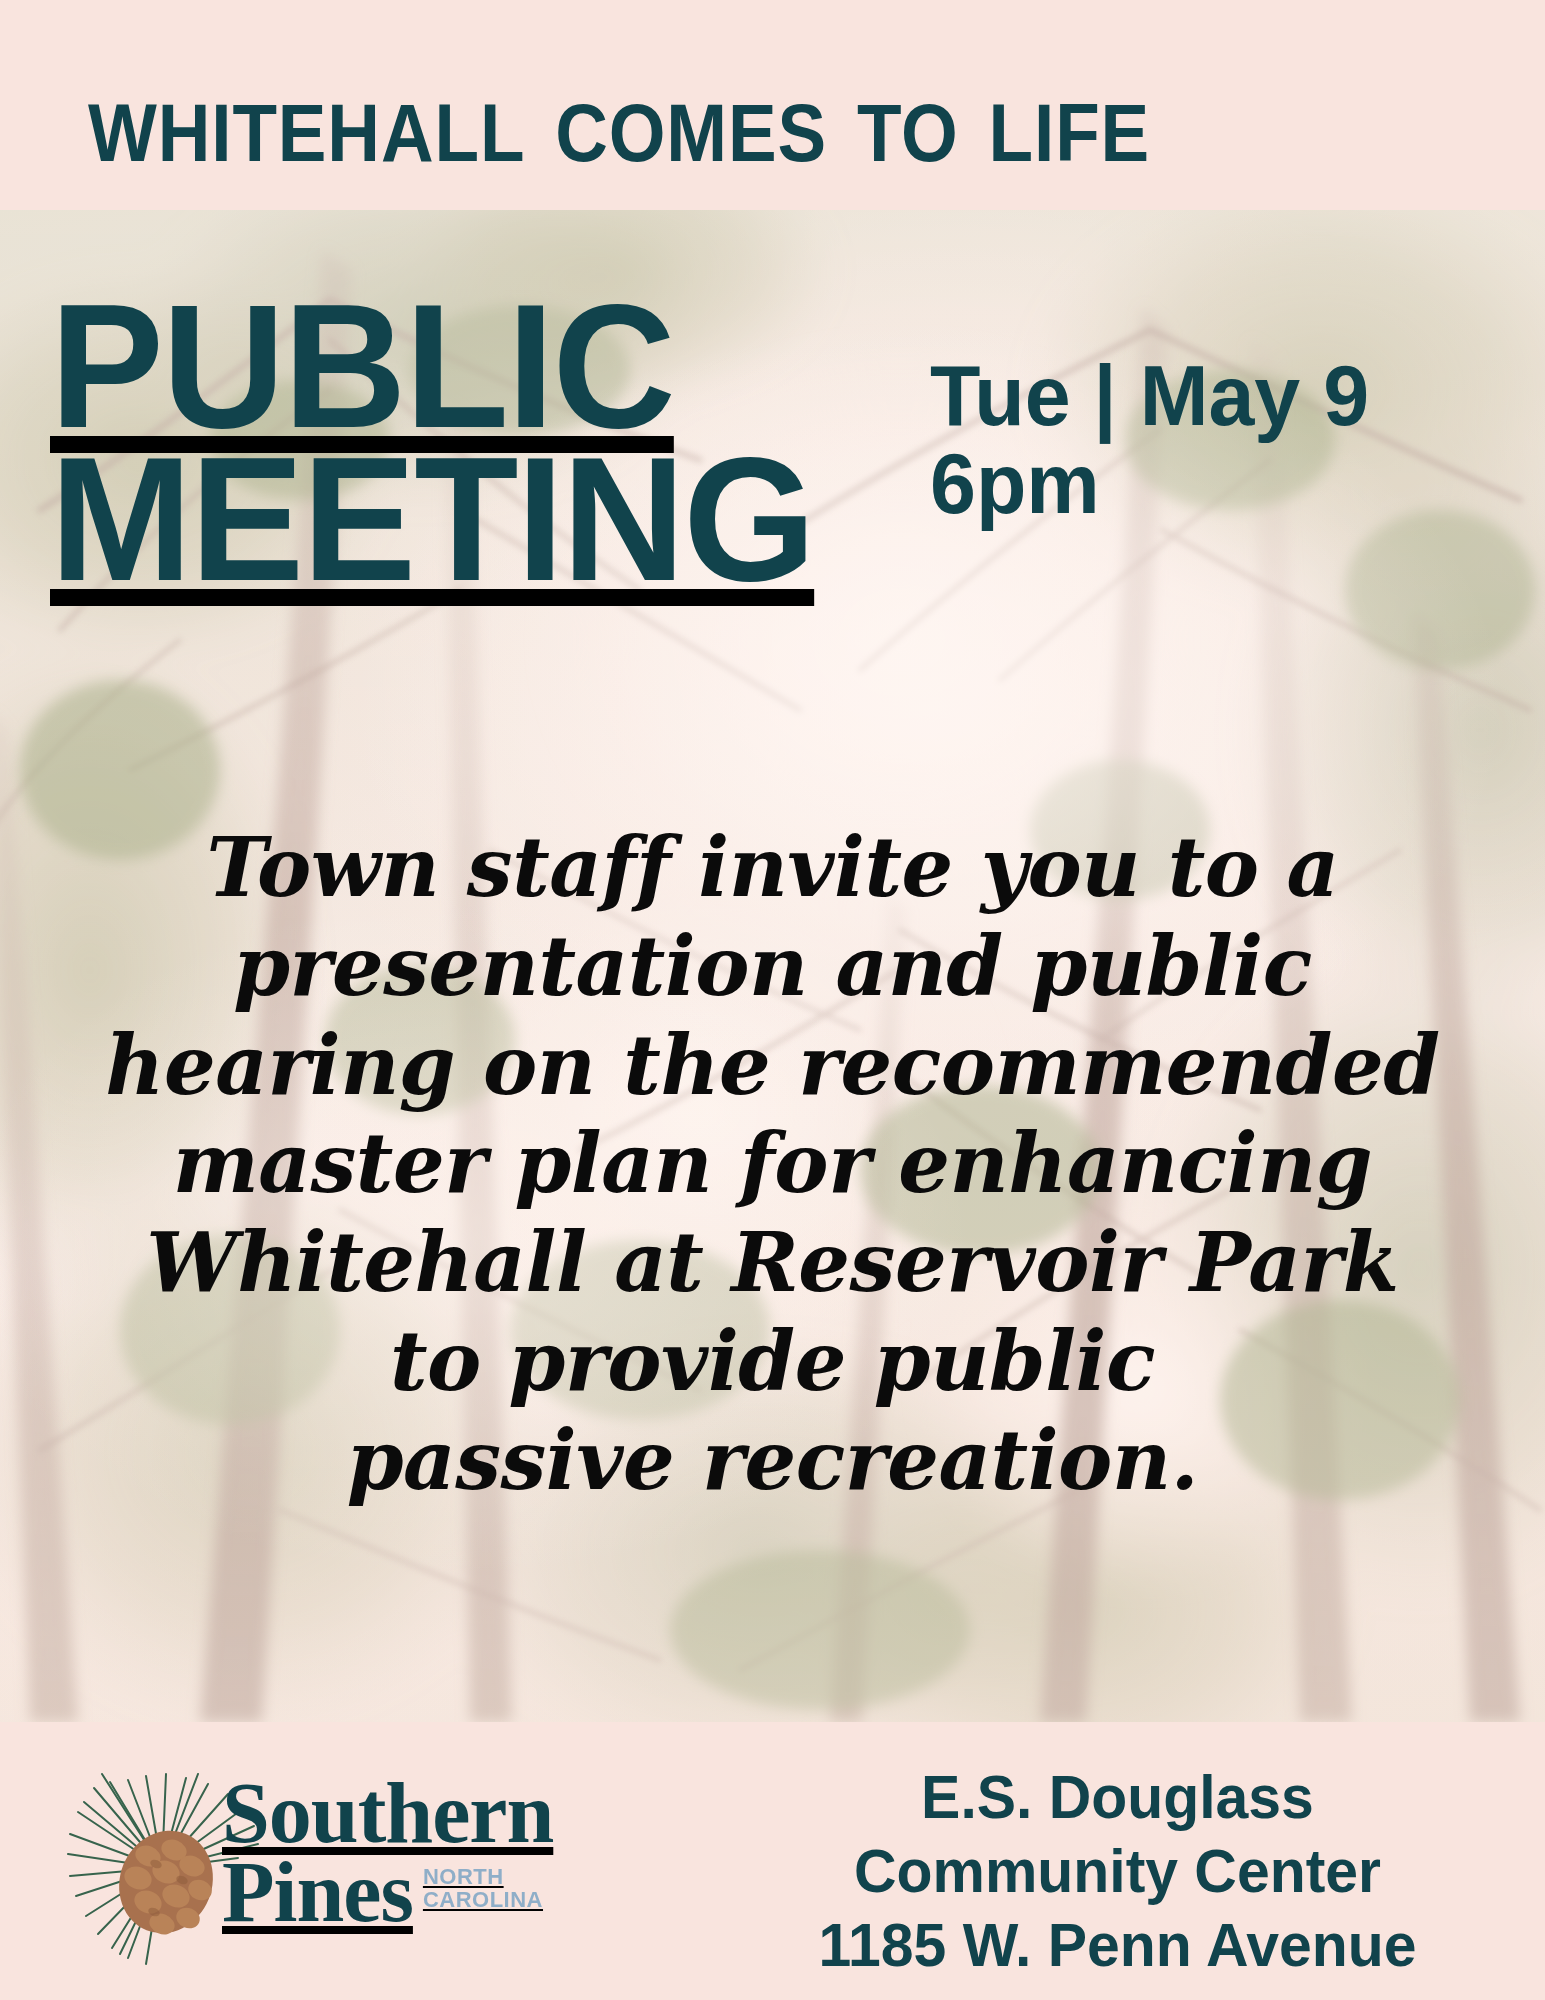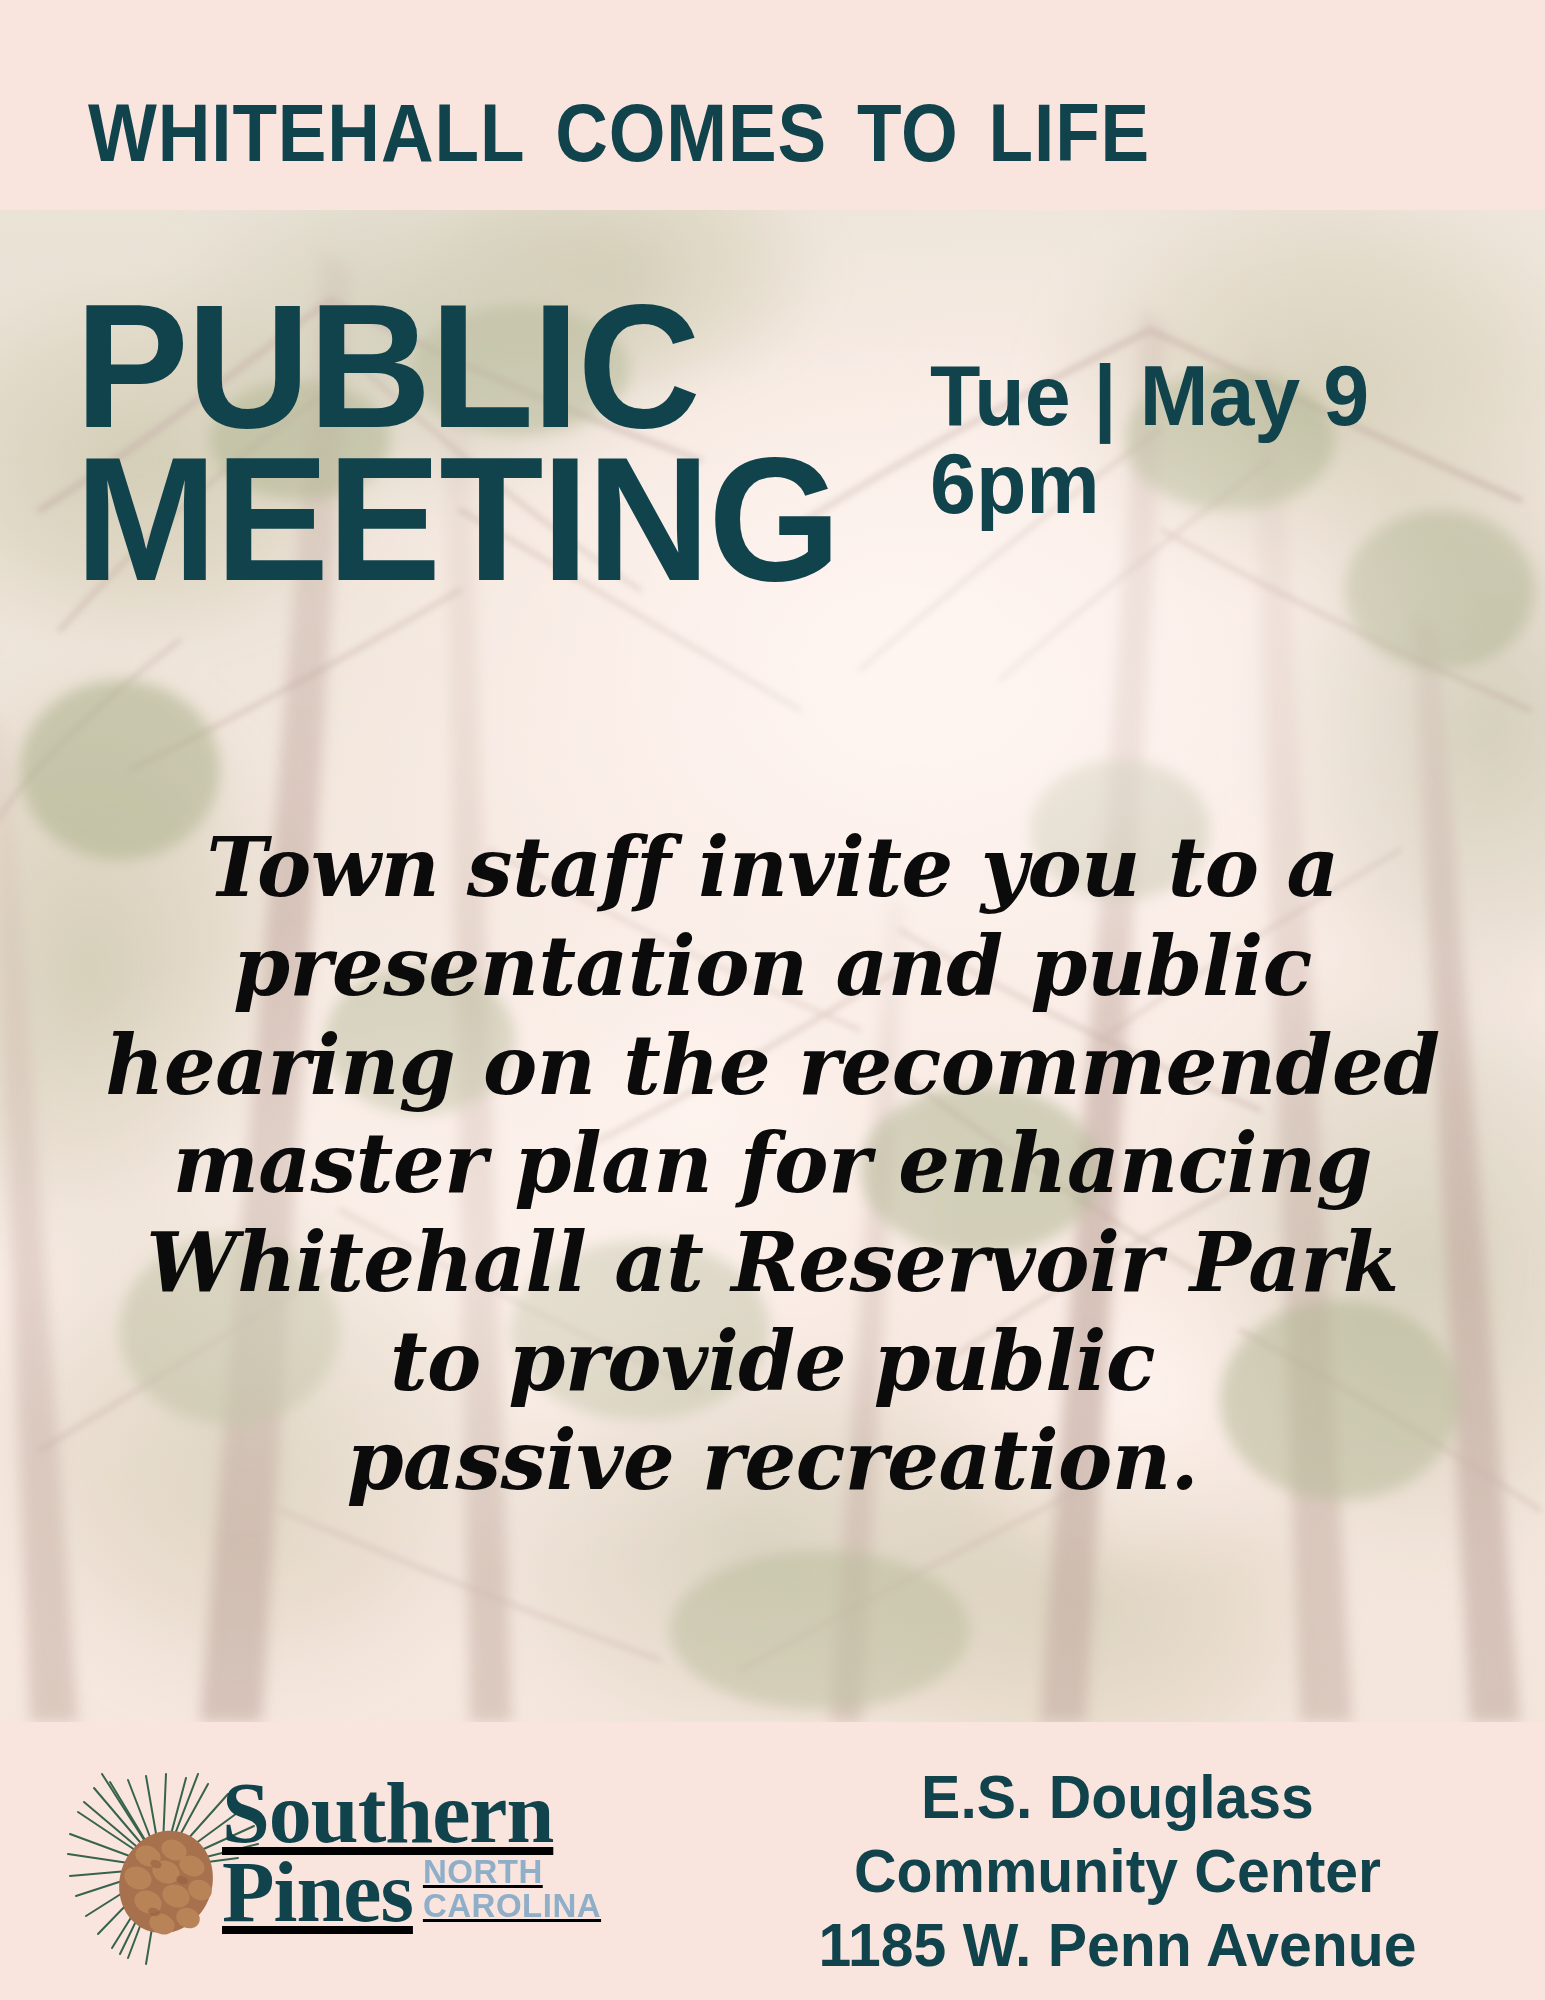--- a/index.html
+++ b/index.html
@@ -81,9 +81,10 @@
   
   .headline-block {
     position: absolute;
-    left: 75px;
+    left: 50px;
     top: 290px;
     width: 1420px;
+    text-decoration: underline;
   }
   .headline {
     font-family: "Liberation Sans Narrow", "Liberation Sans", sans-serif;

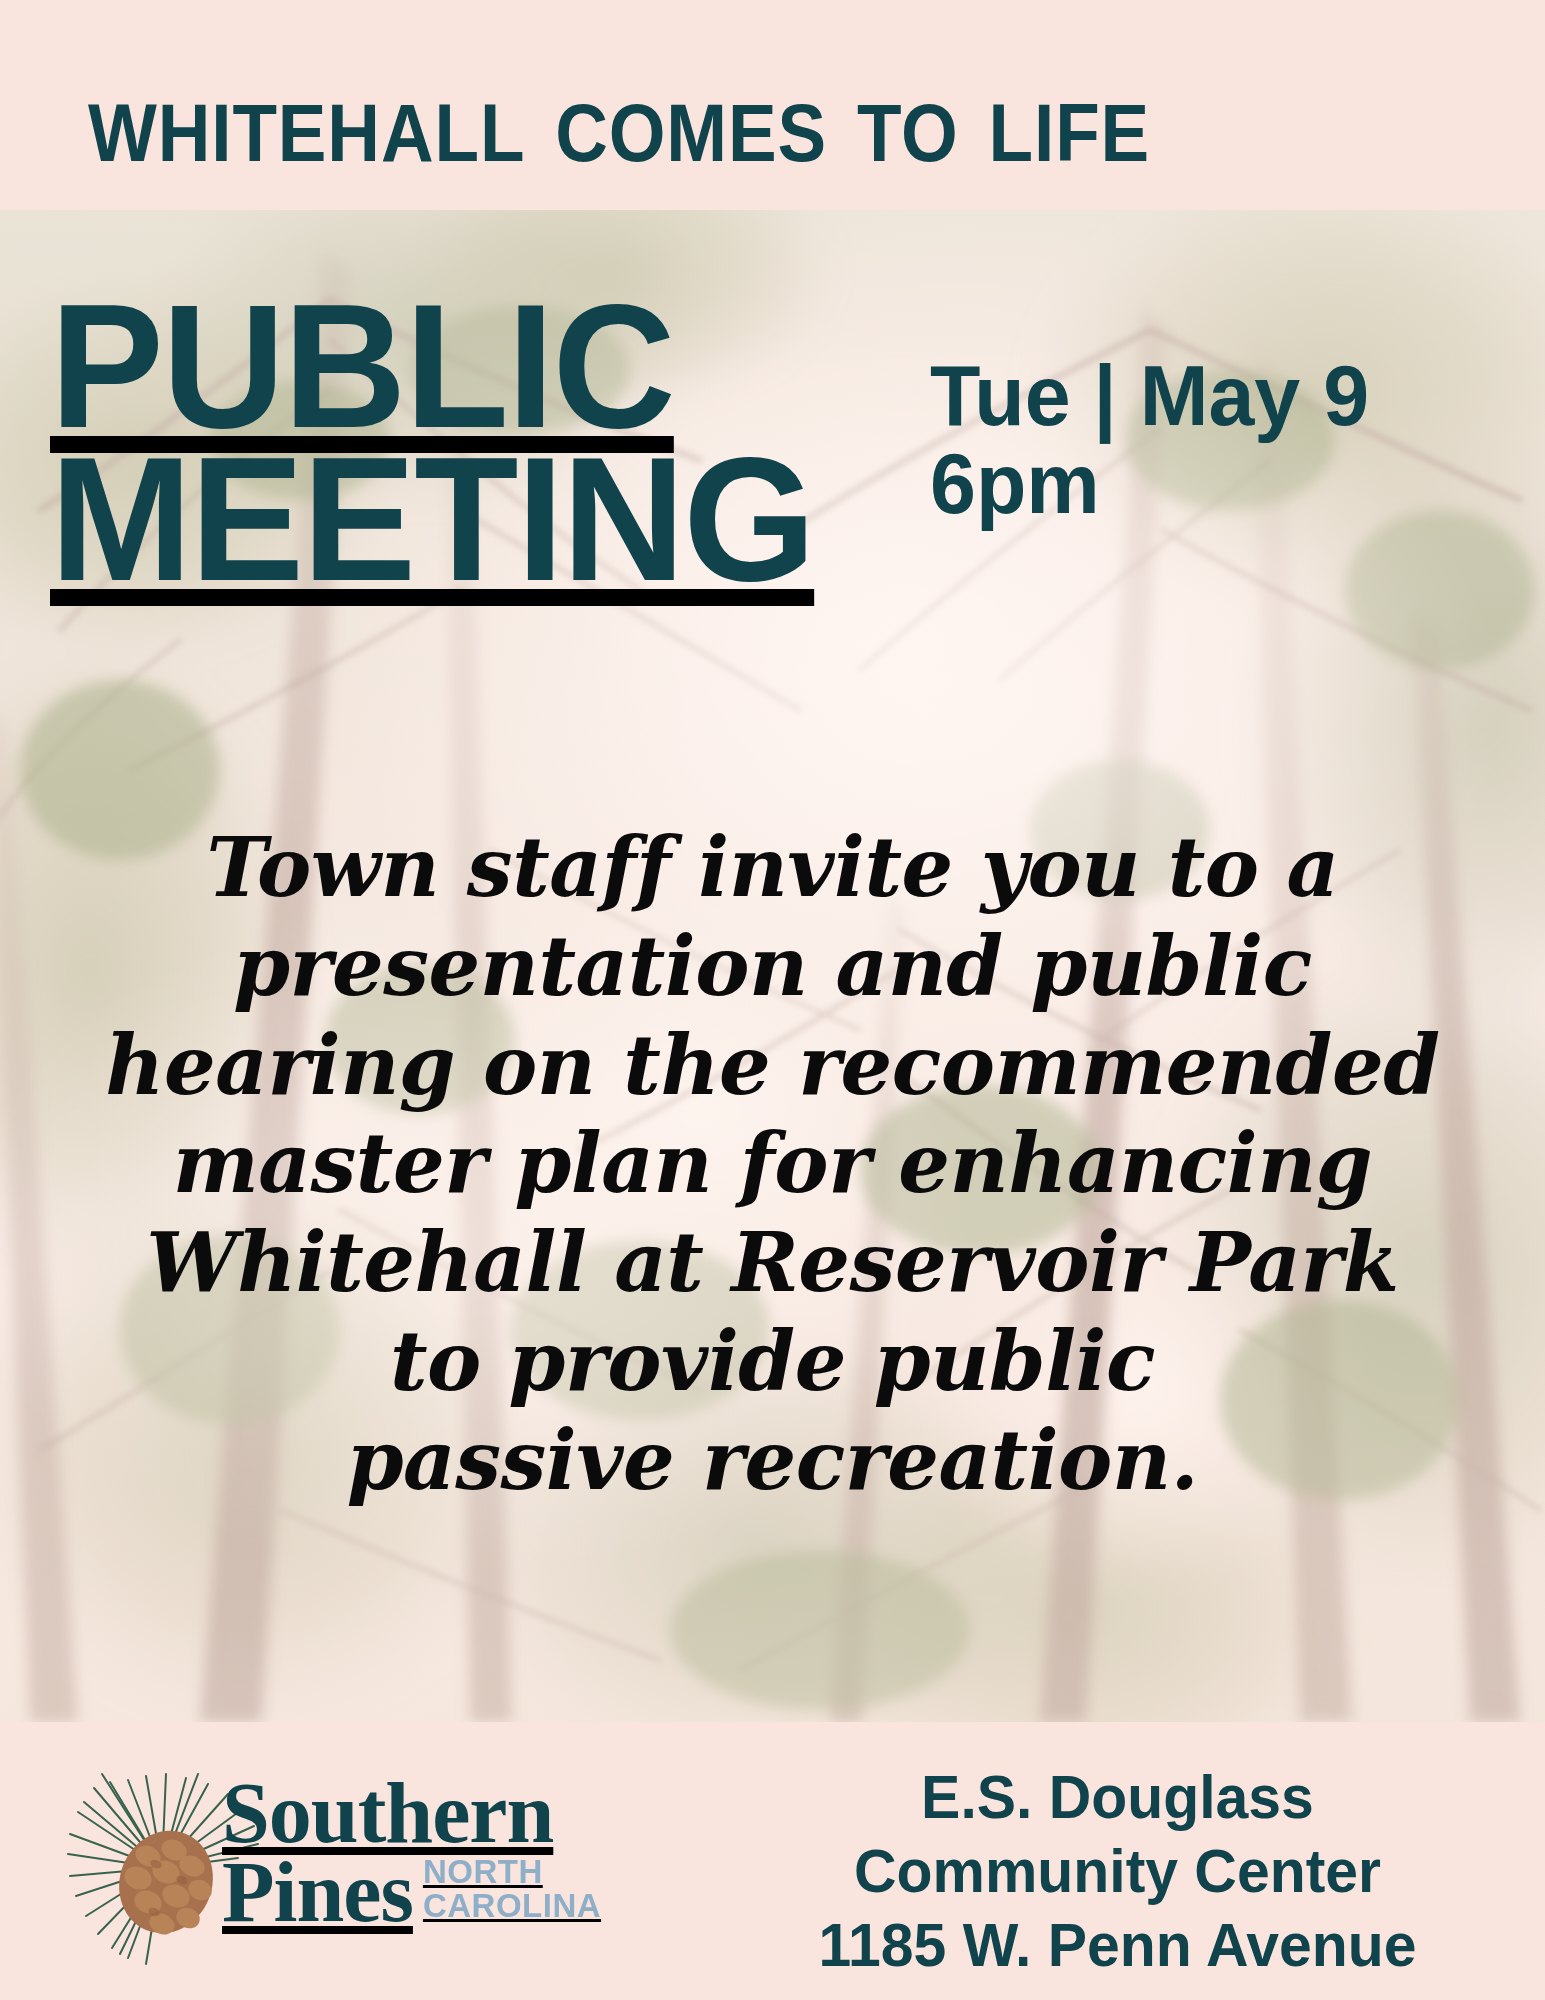--- a/index.html
+++ b/index.html
@@ -184,7 +184,7 @@
   .logo-state {
     font-family: "Liberation Sans Narrow", "Liberation Sans", sans-serif;
     font-weight: 700;
-    font-size: 33px;
+    font-size: 22px;
     line-height: 1.02;
     color: #8FAEC8;
     letter-spacing: 0.5px;

